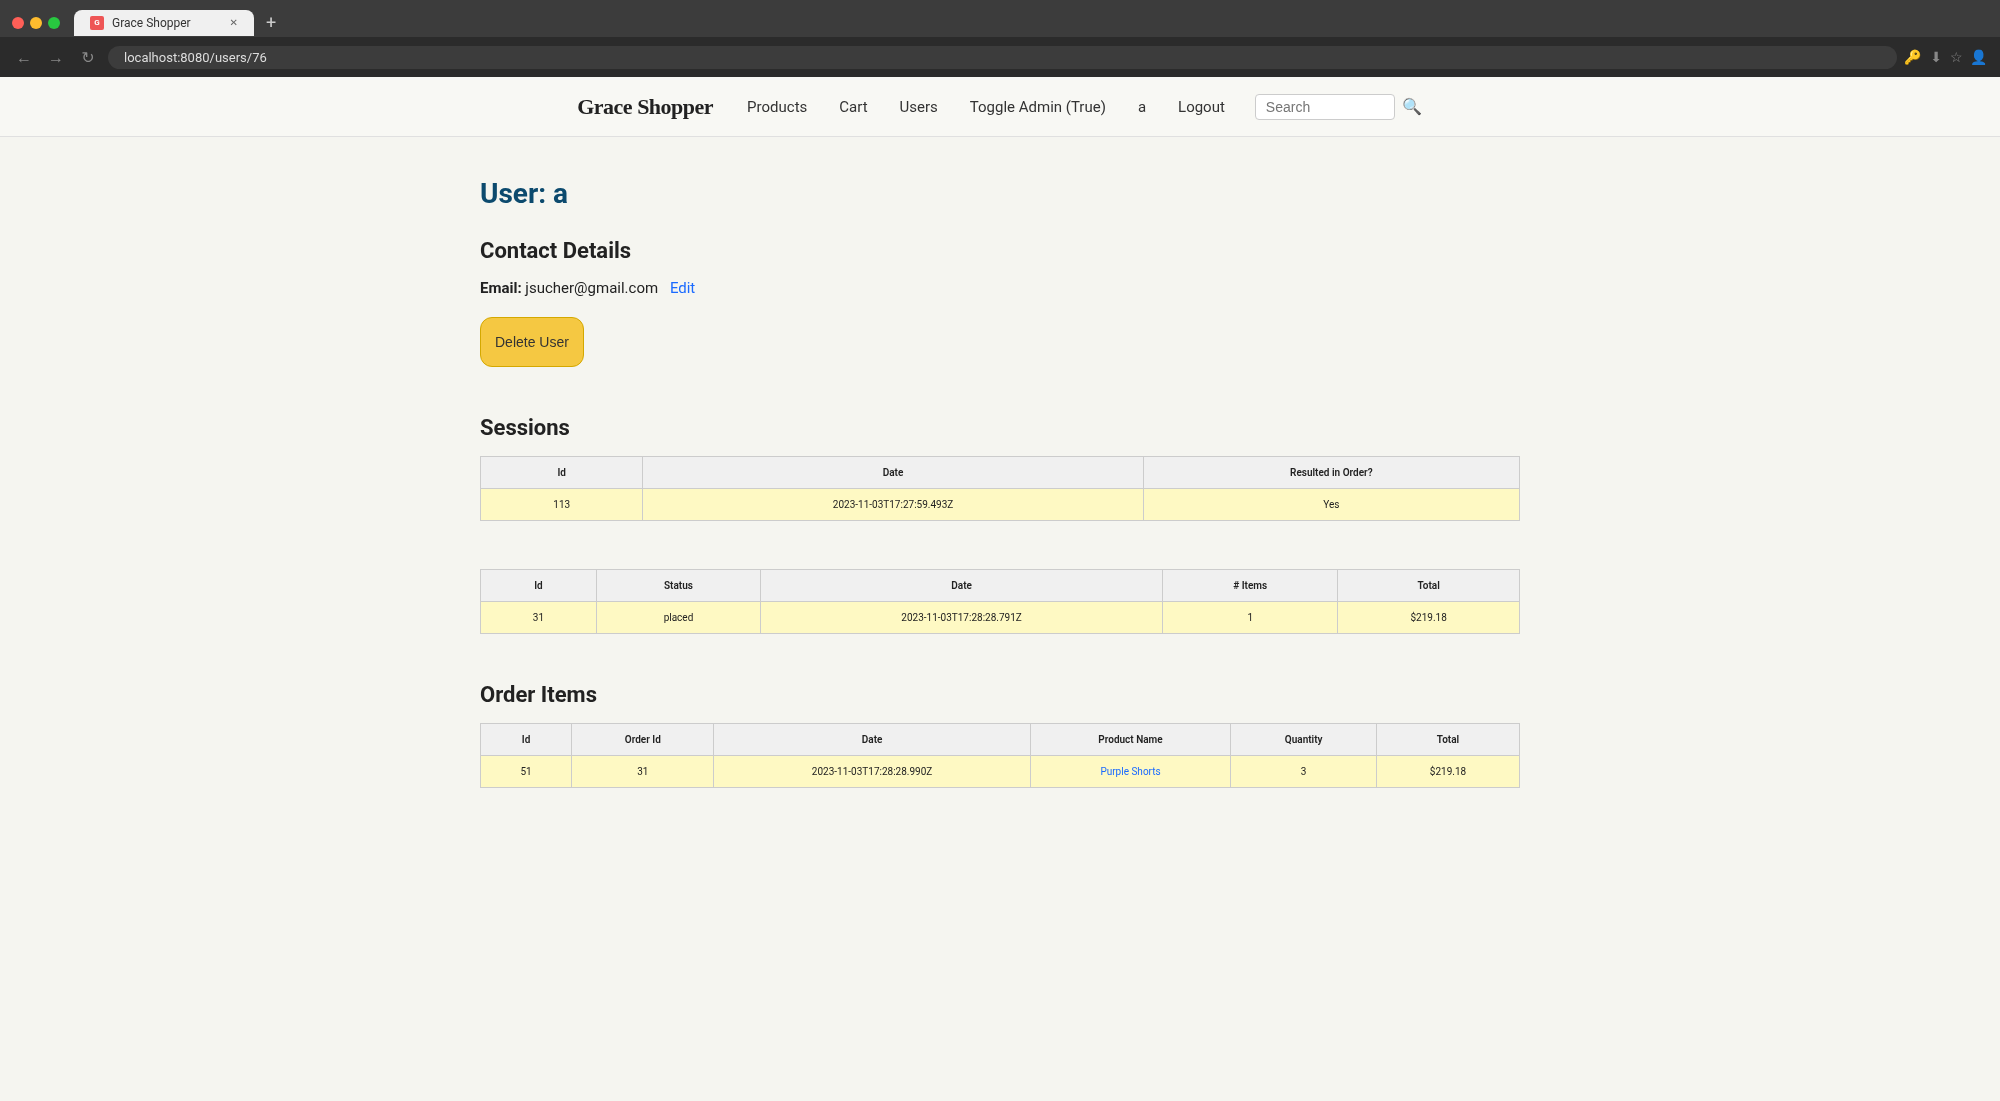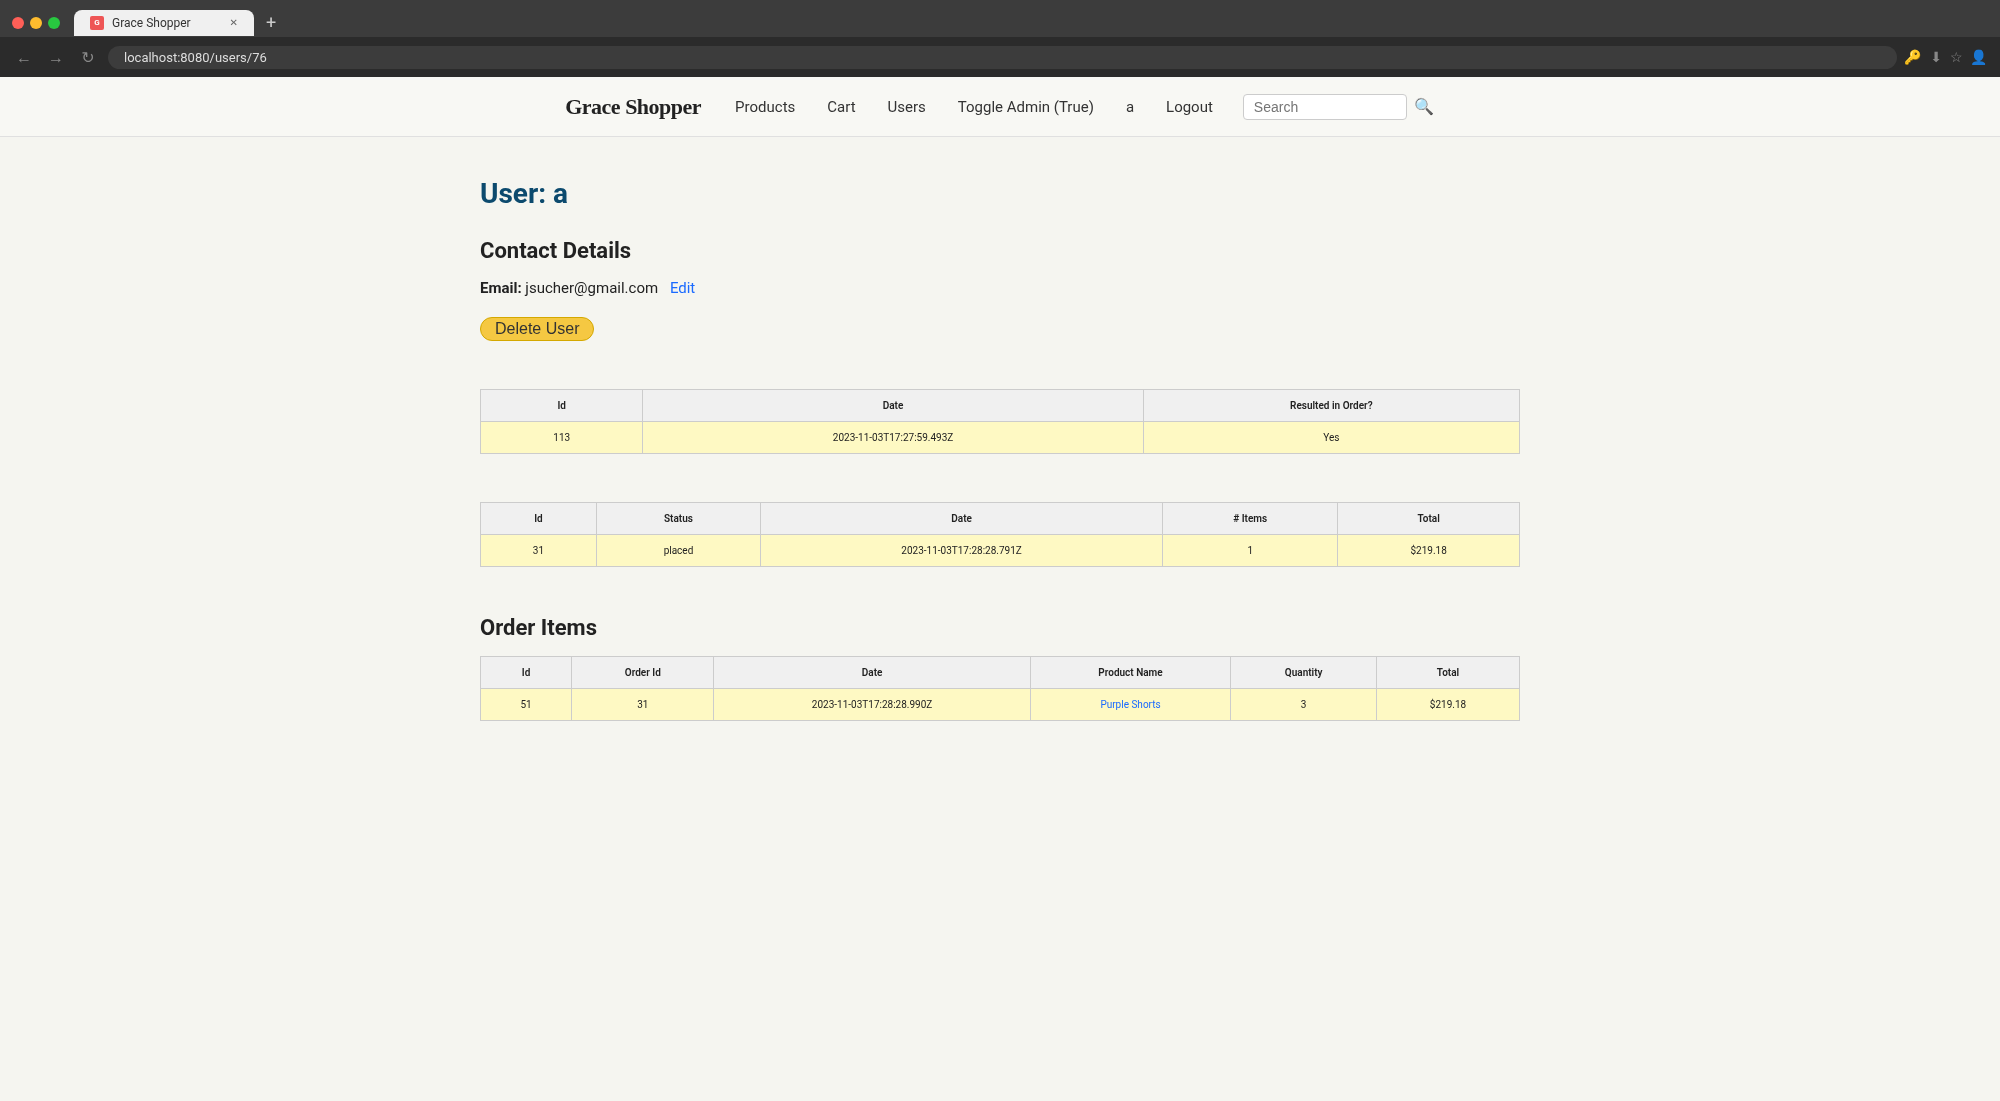--- a/index.html
+++ b/index.html
@@ -162,7 +162,7 @@
       border-radius: 4px;
       padding: 4px 10px;
       font-size: 14px;
-      width: 164px;
+      width: 140px;
       background: white;
       outline: none;
     }

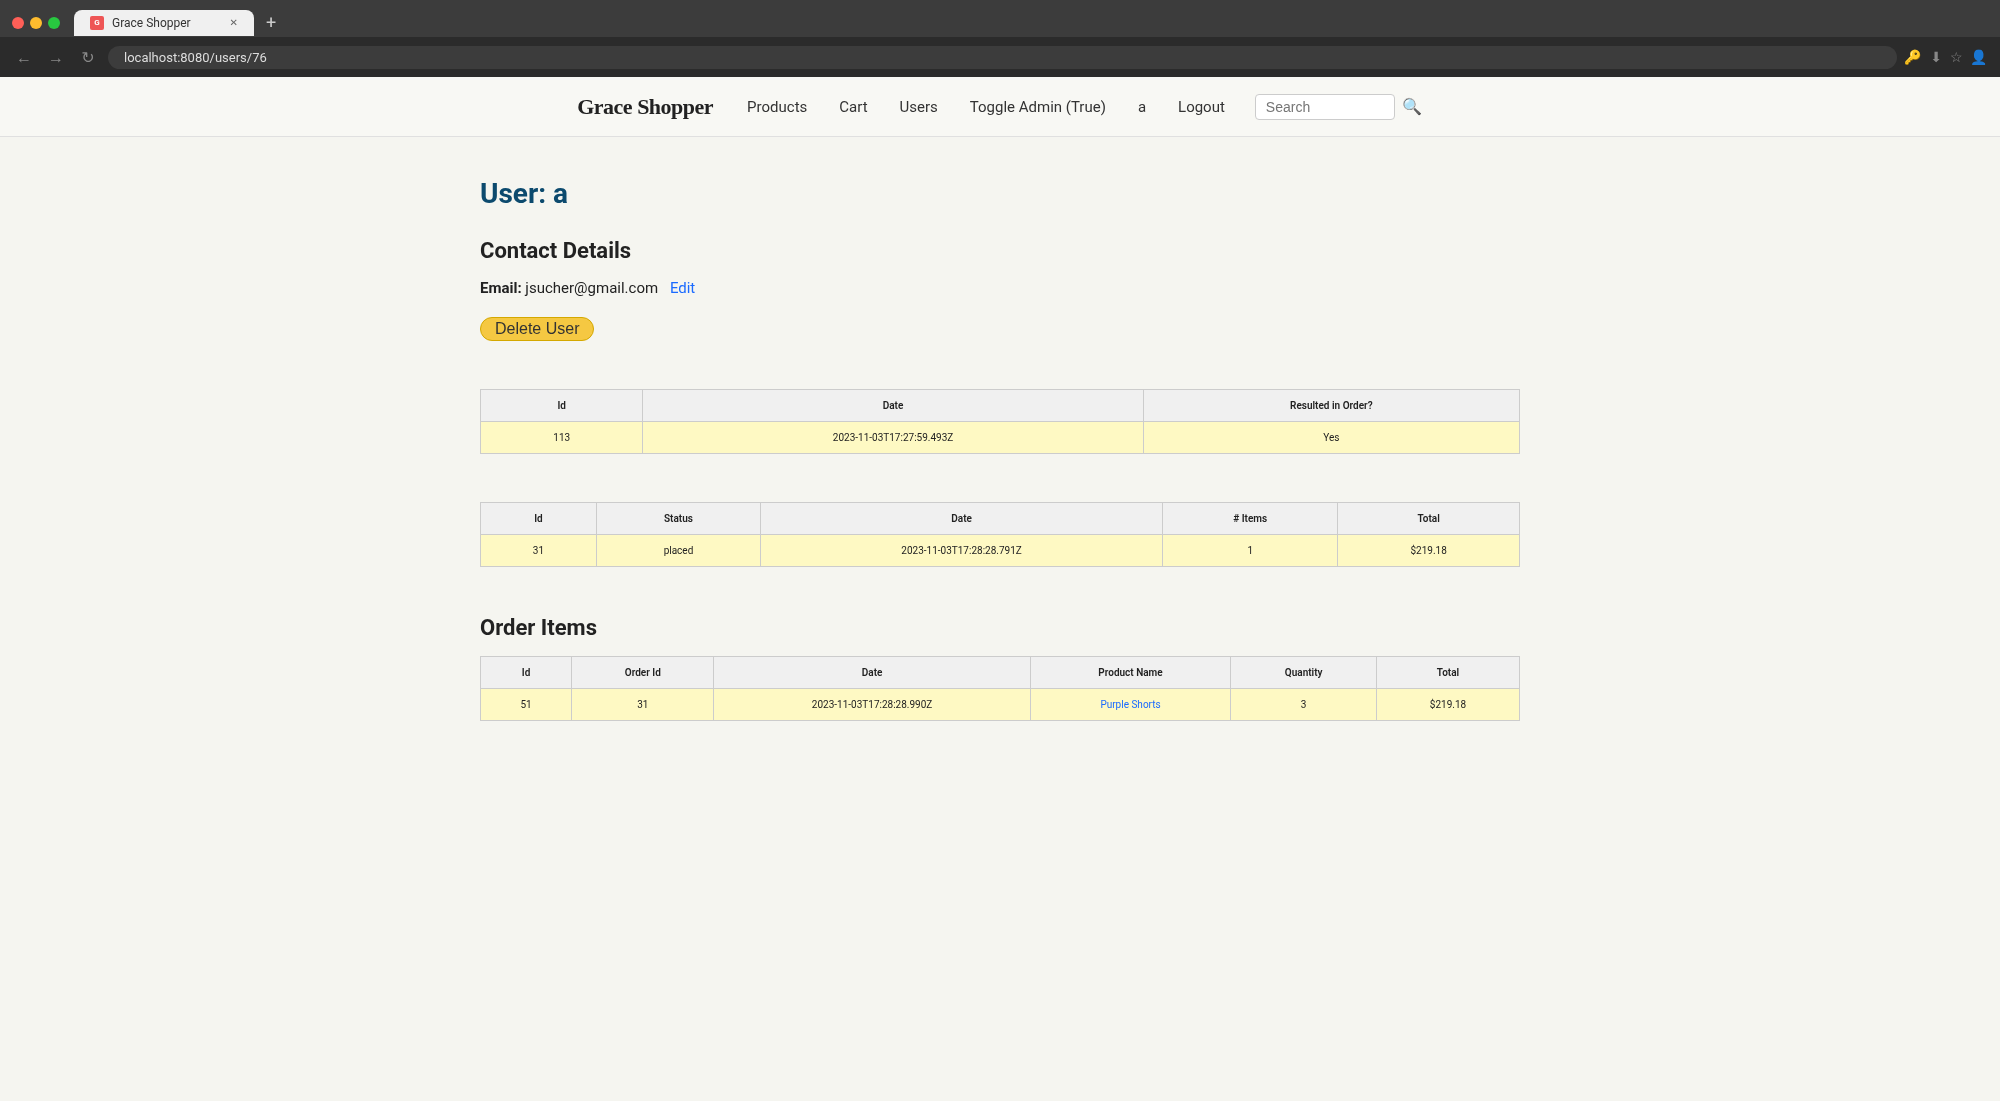--- a/index.html
+++ b/index.html
@@ -219,8 +219,8 @@
       background: #f5c842;
       border: 1px solid #d4a800;
       border-radius: 12px;
-      padding: 2px 14px;
-      font-size: 16px;
+      padding: 16px 14px;
+      font-size: 14px;
       color: #333;
       cursor: pointer;
       margin-top: 10px;

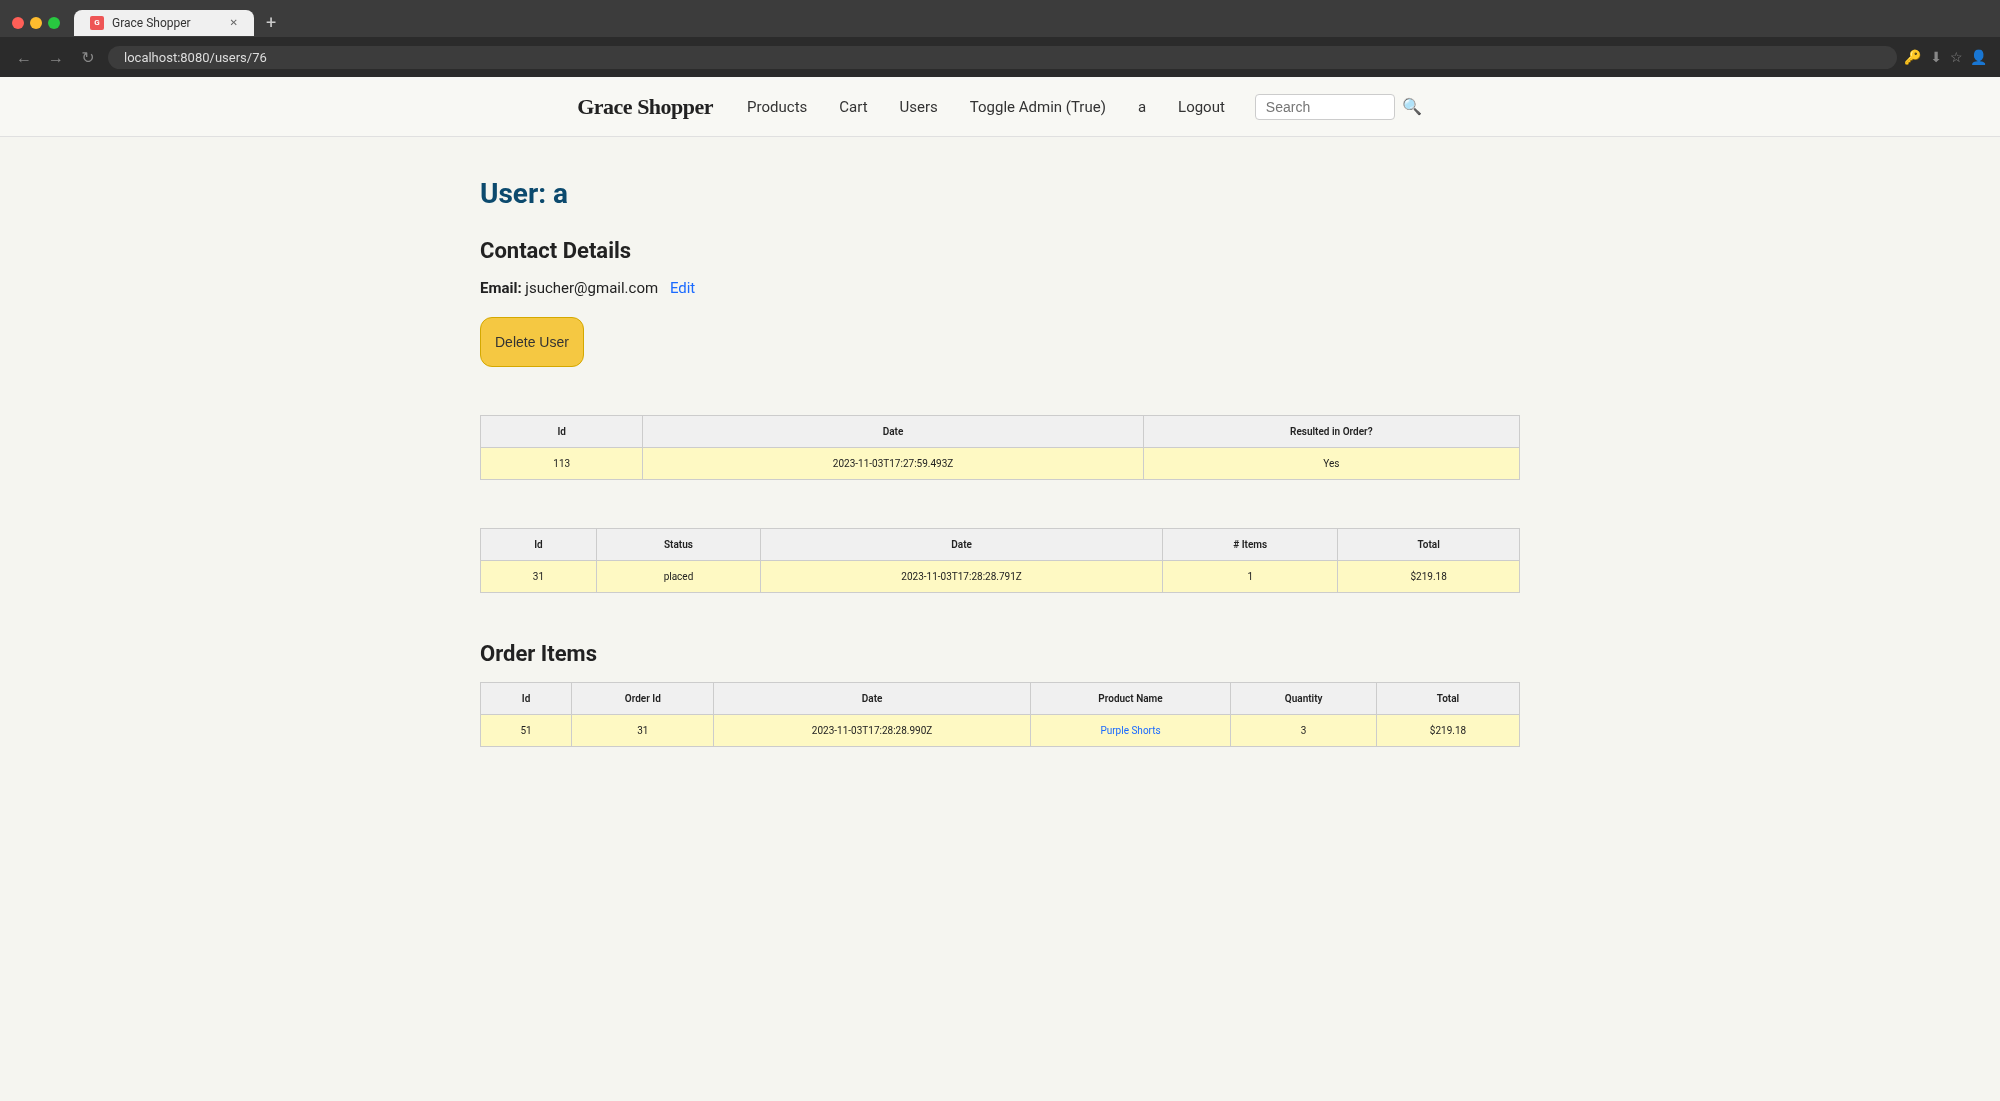--- a/index.html
+++ b/index.html
@@ -325,6 +325,7 @@
   </div>
 
   <div class="section">
+    <h2 class="section-title">Sessions</h2>
     <table class="data-table">
       <thead>
         <tr>

